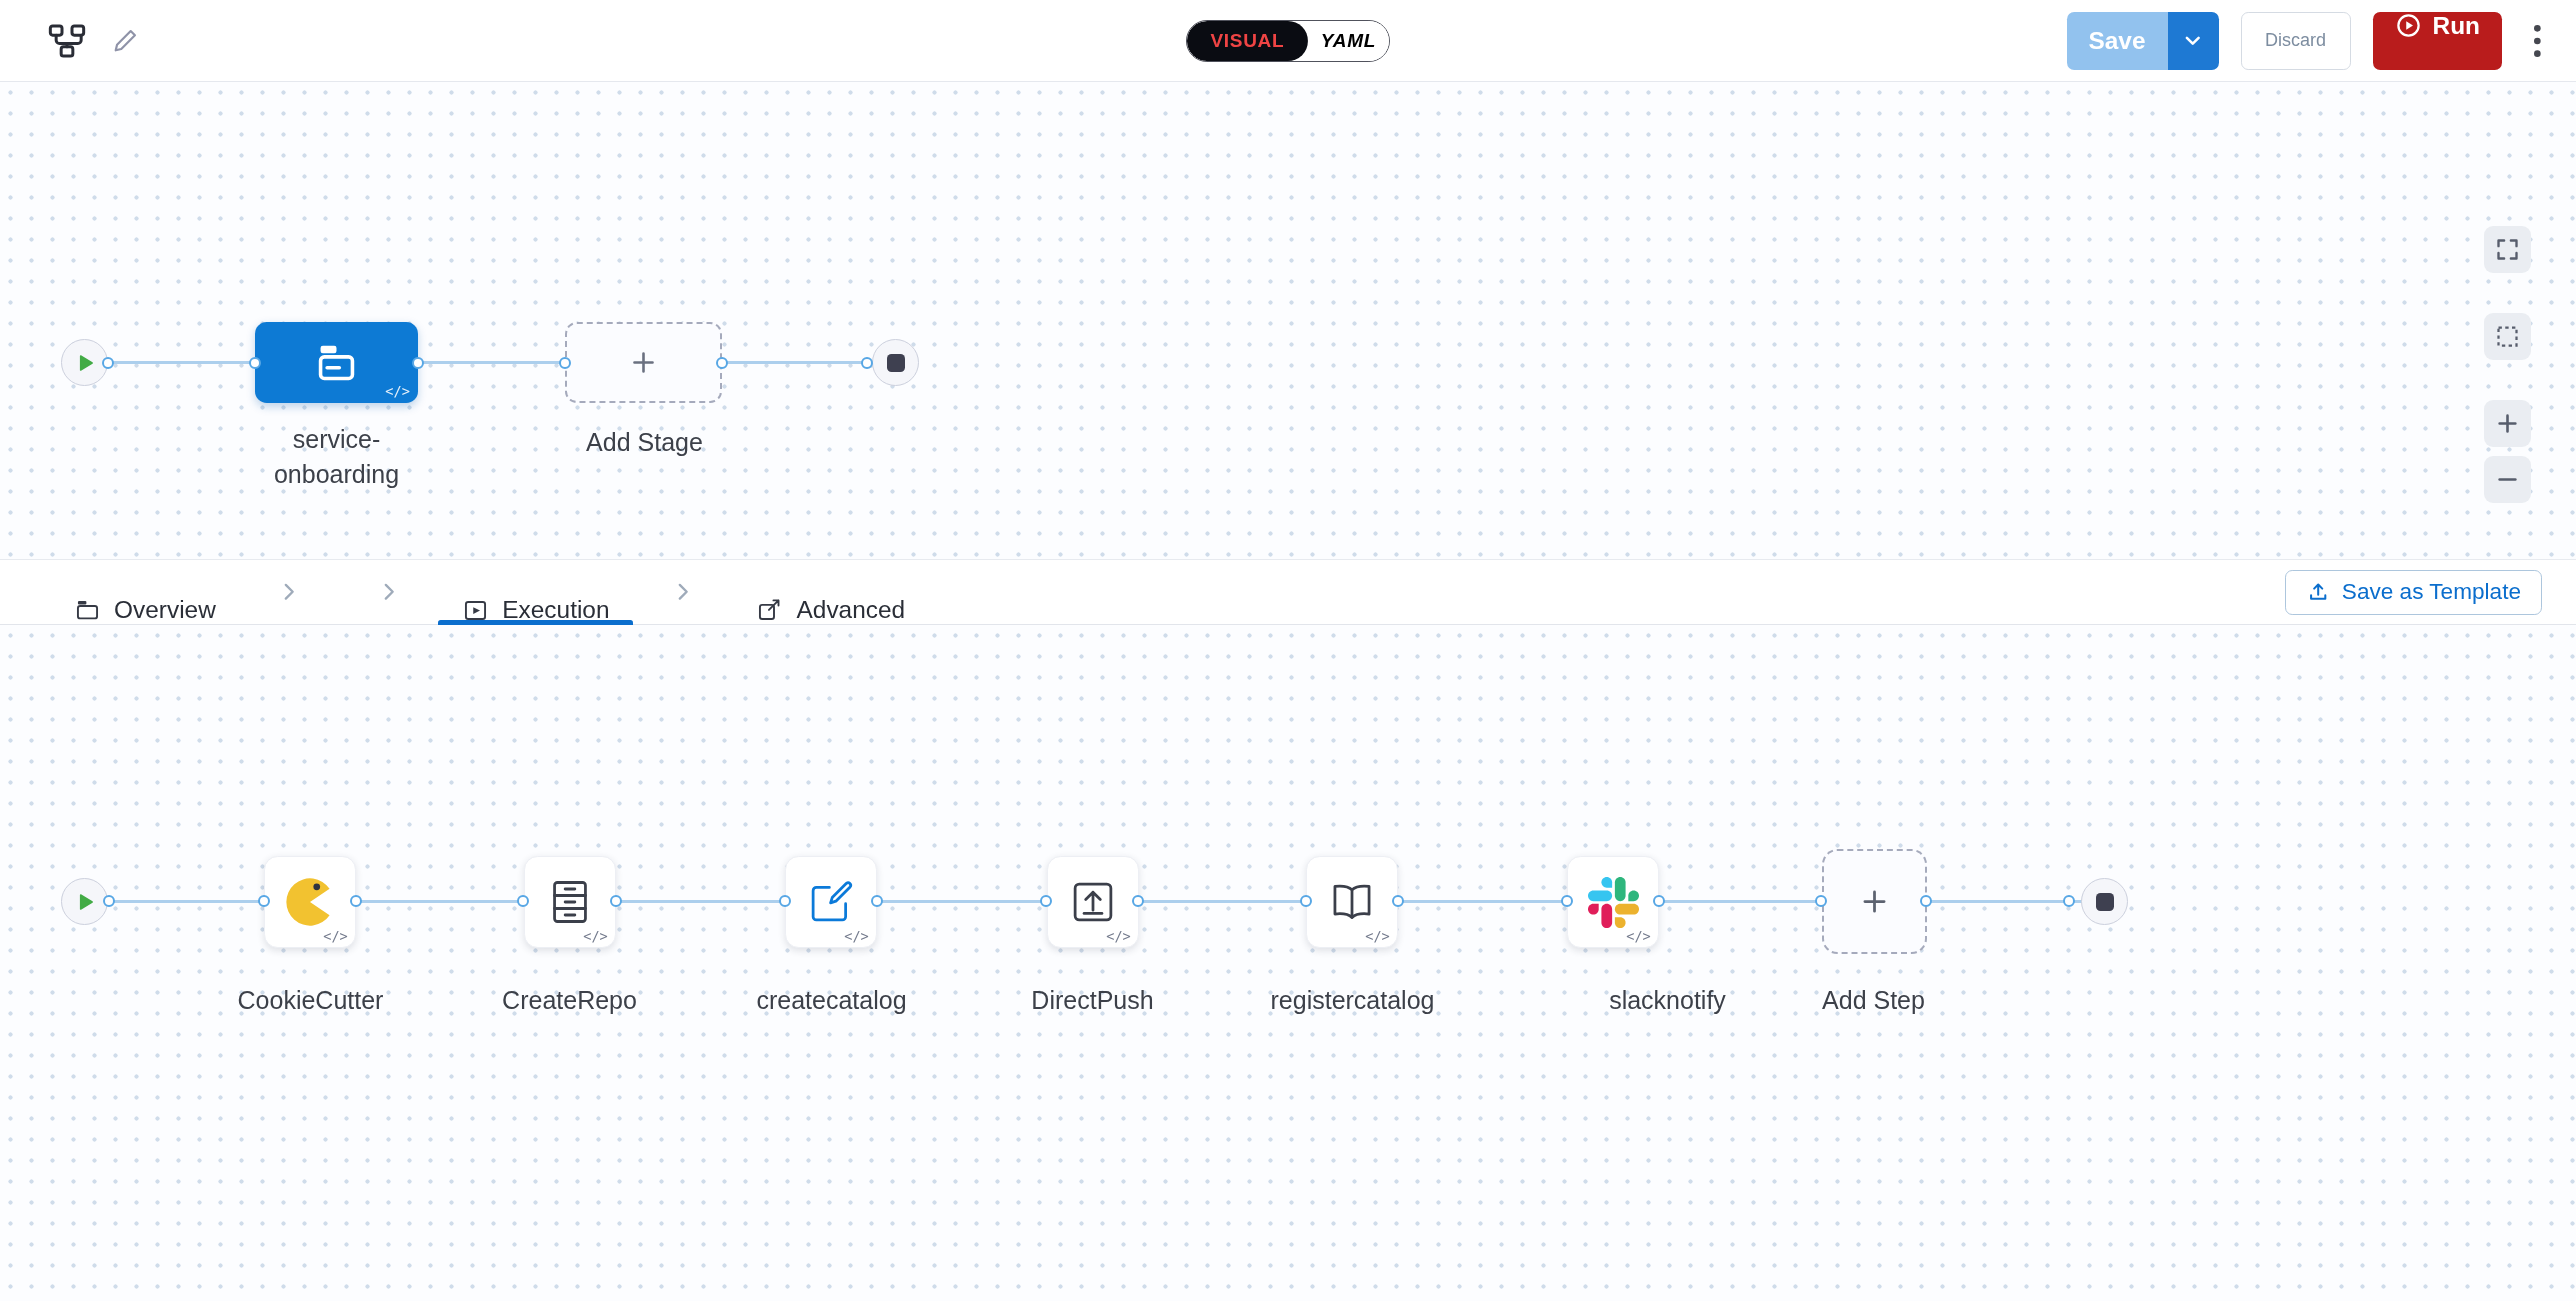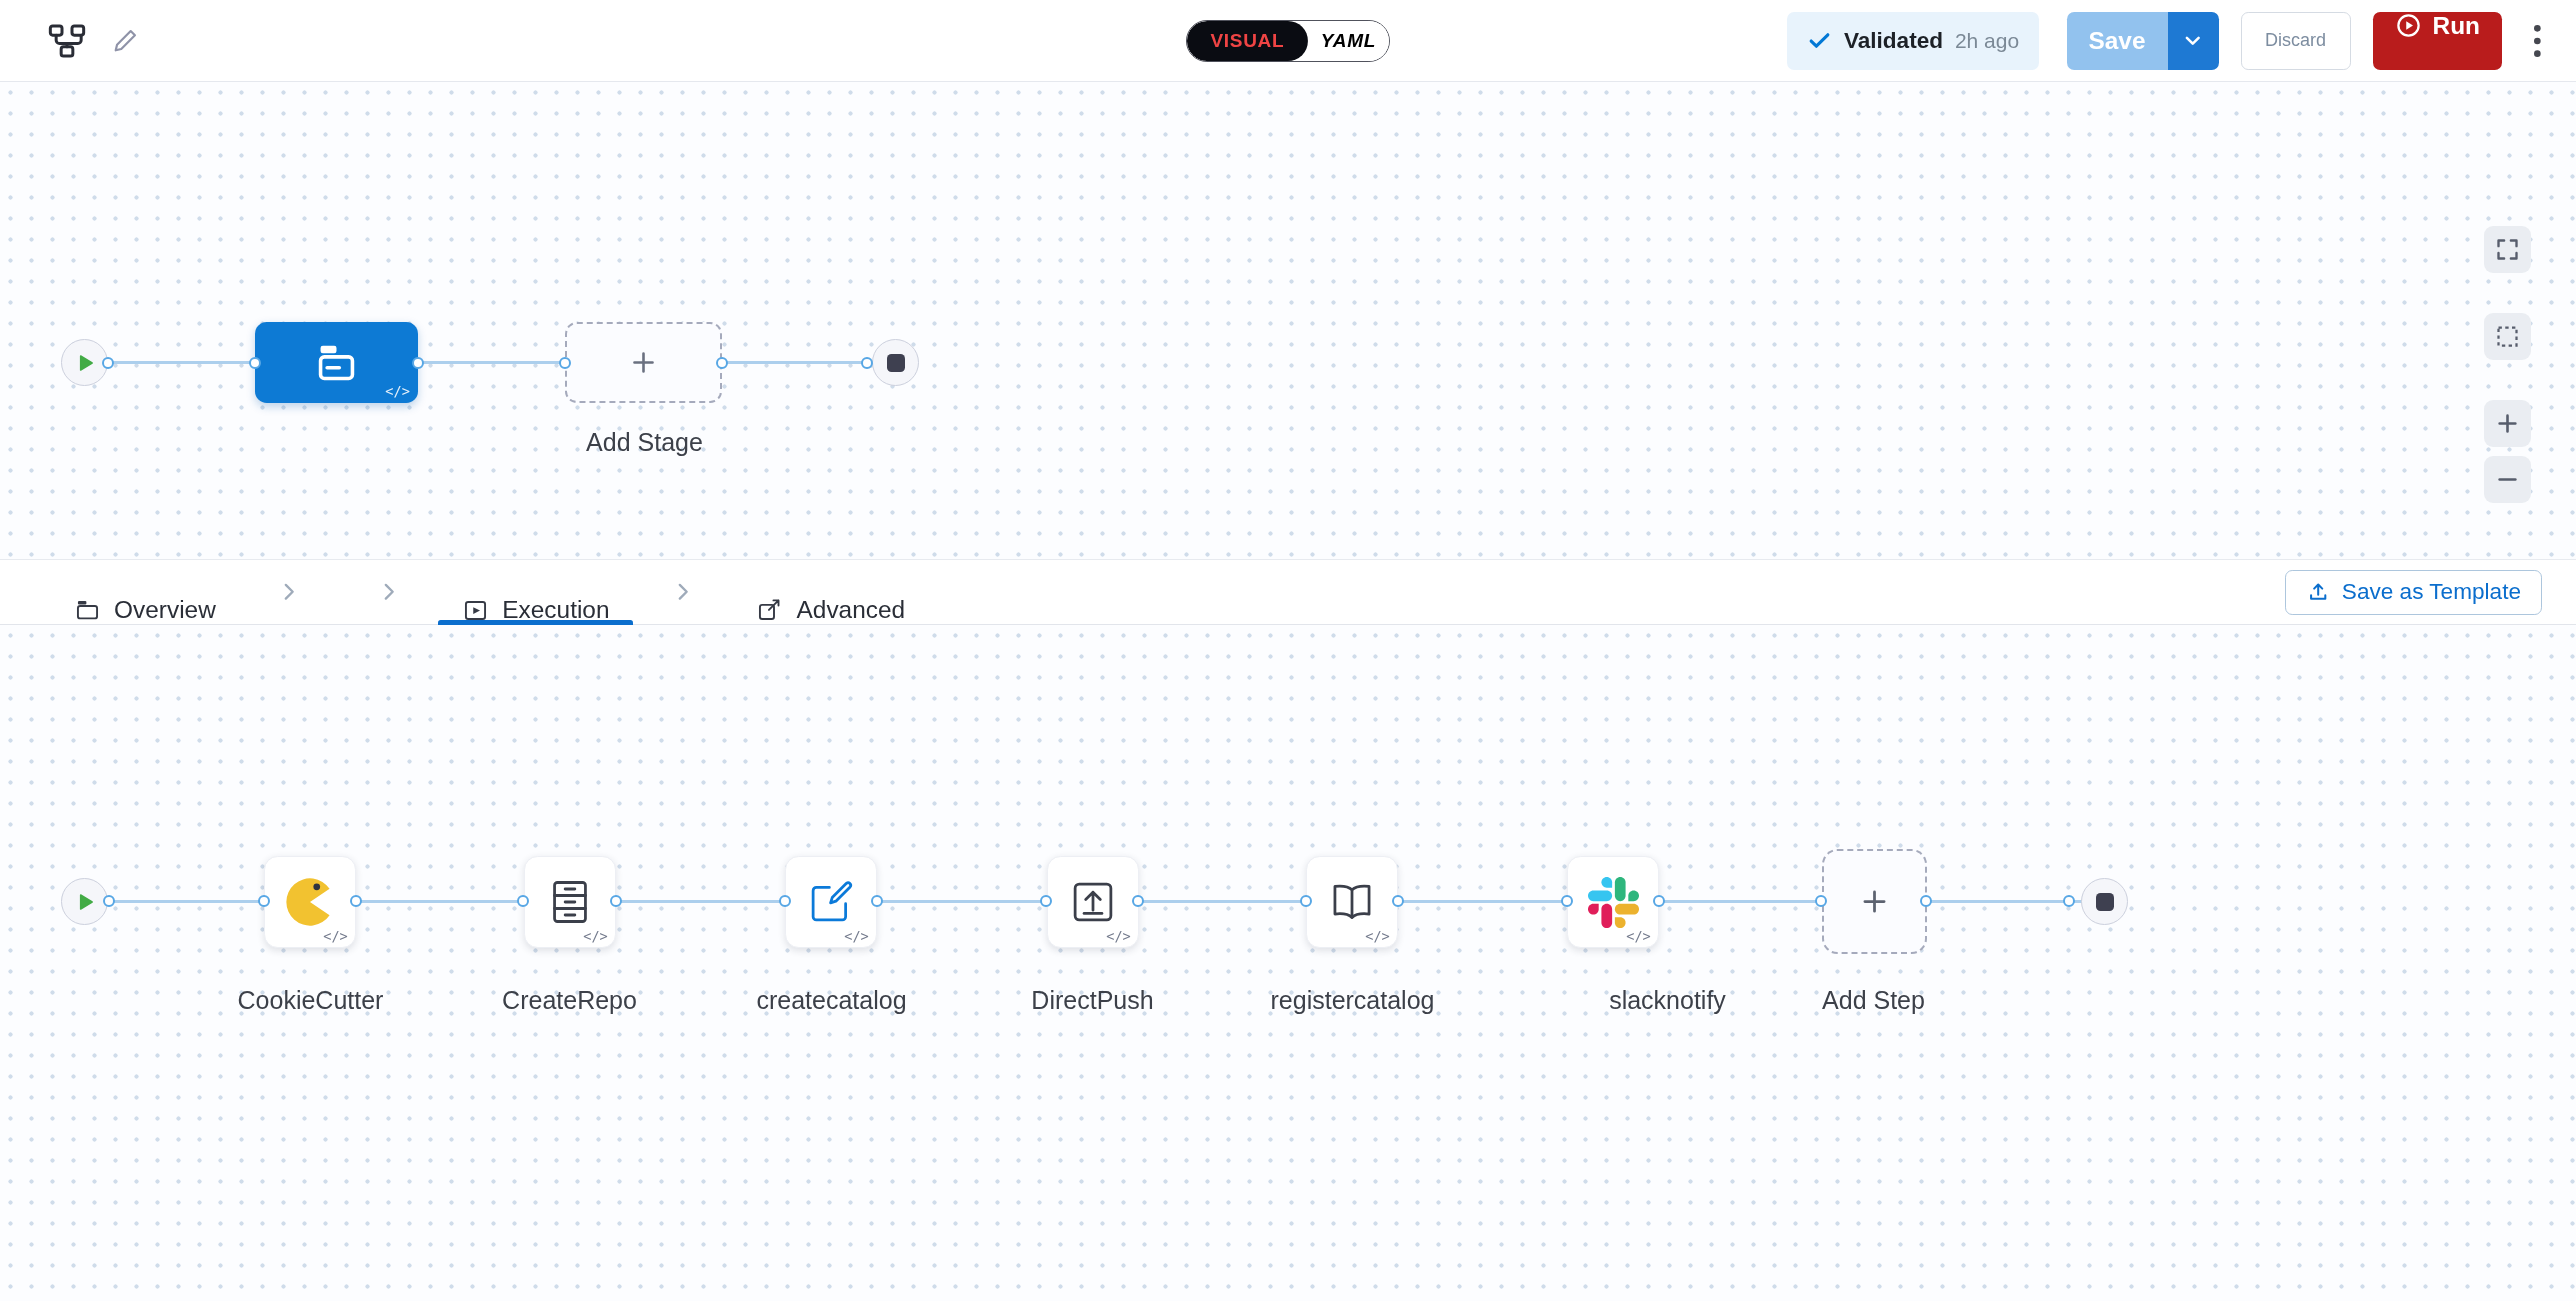--- a/index.html
+++ b/index.html
@@ -117,15 +117,6 @@
     </div>
 
     <div class="header-right">
-      <button class="validated-chip">
-        <span style="display:flex;">
-          <svg width="25" height="25" viewBox="0 0 24 24" fill="none" stroke="#0278d5" stroke-width="3" stroke-linecap="round" stroke-linejoin="round">
-            <path d="M4 12.5 l5 5 L20 6.5"></path>
-          </svg>
-        </span>
-        <span class="validated-label">Validated</span>
-        <span class="validated-time">2h ago</span>
-      </button>
 
       <div class="save-split">
         <button class="save-main">Save</button>

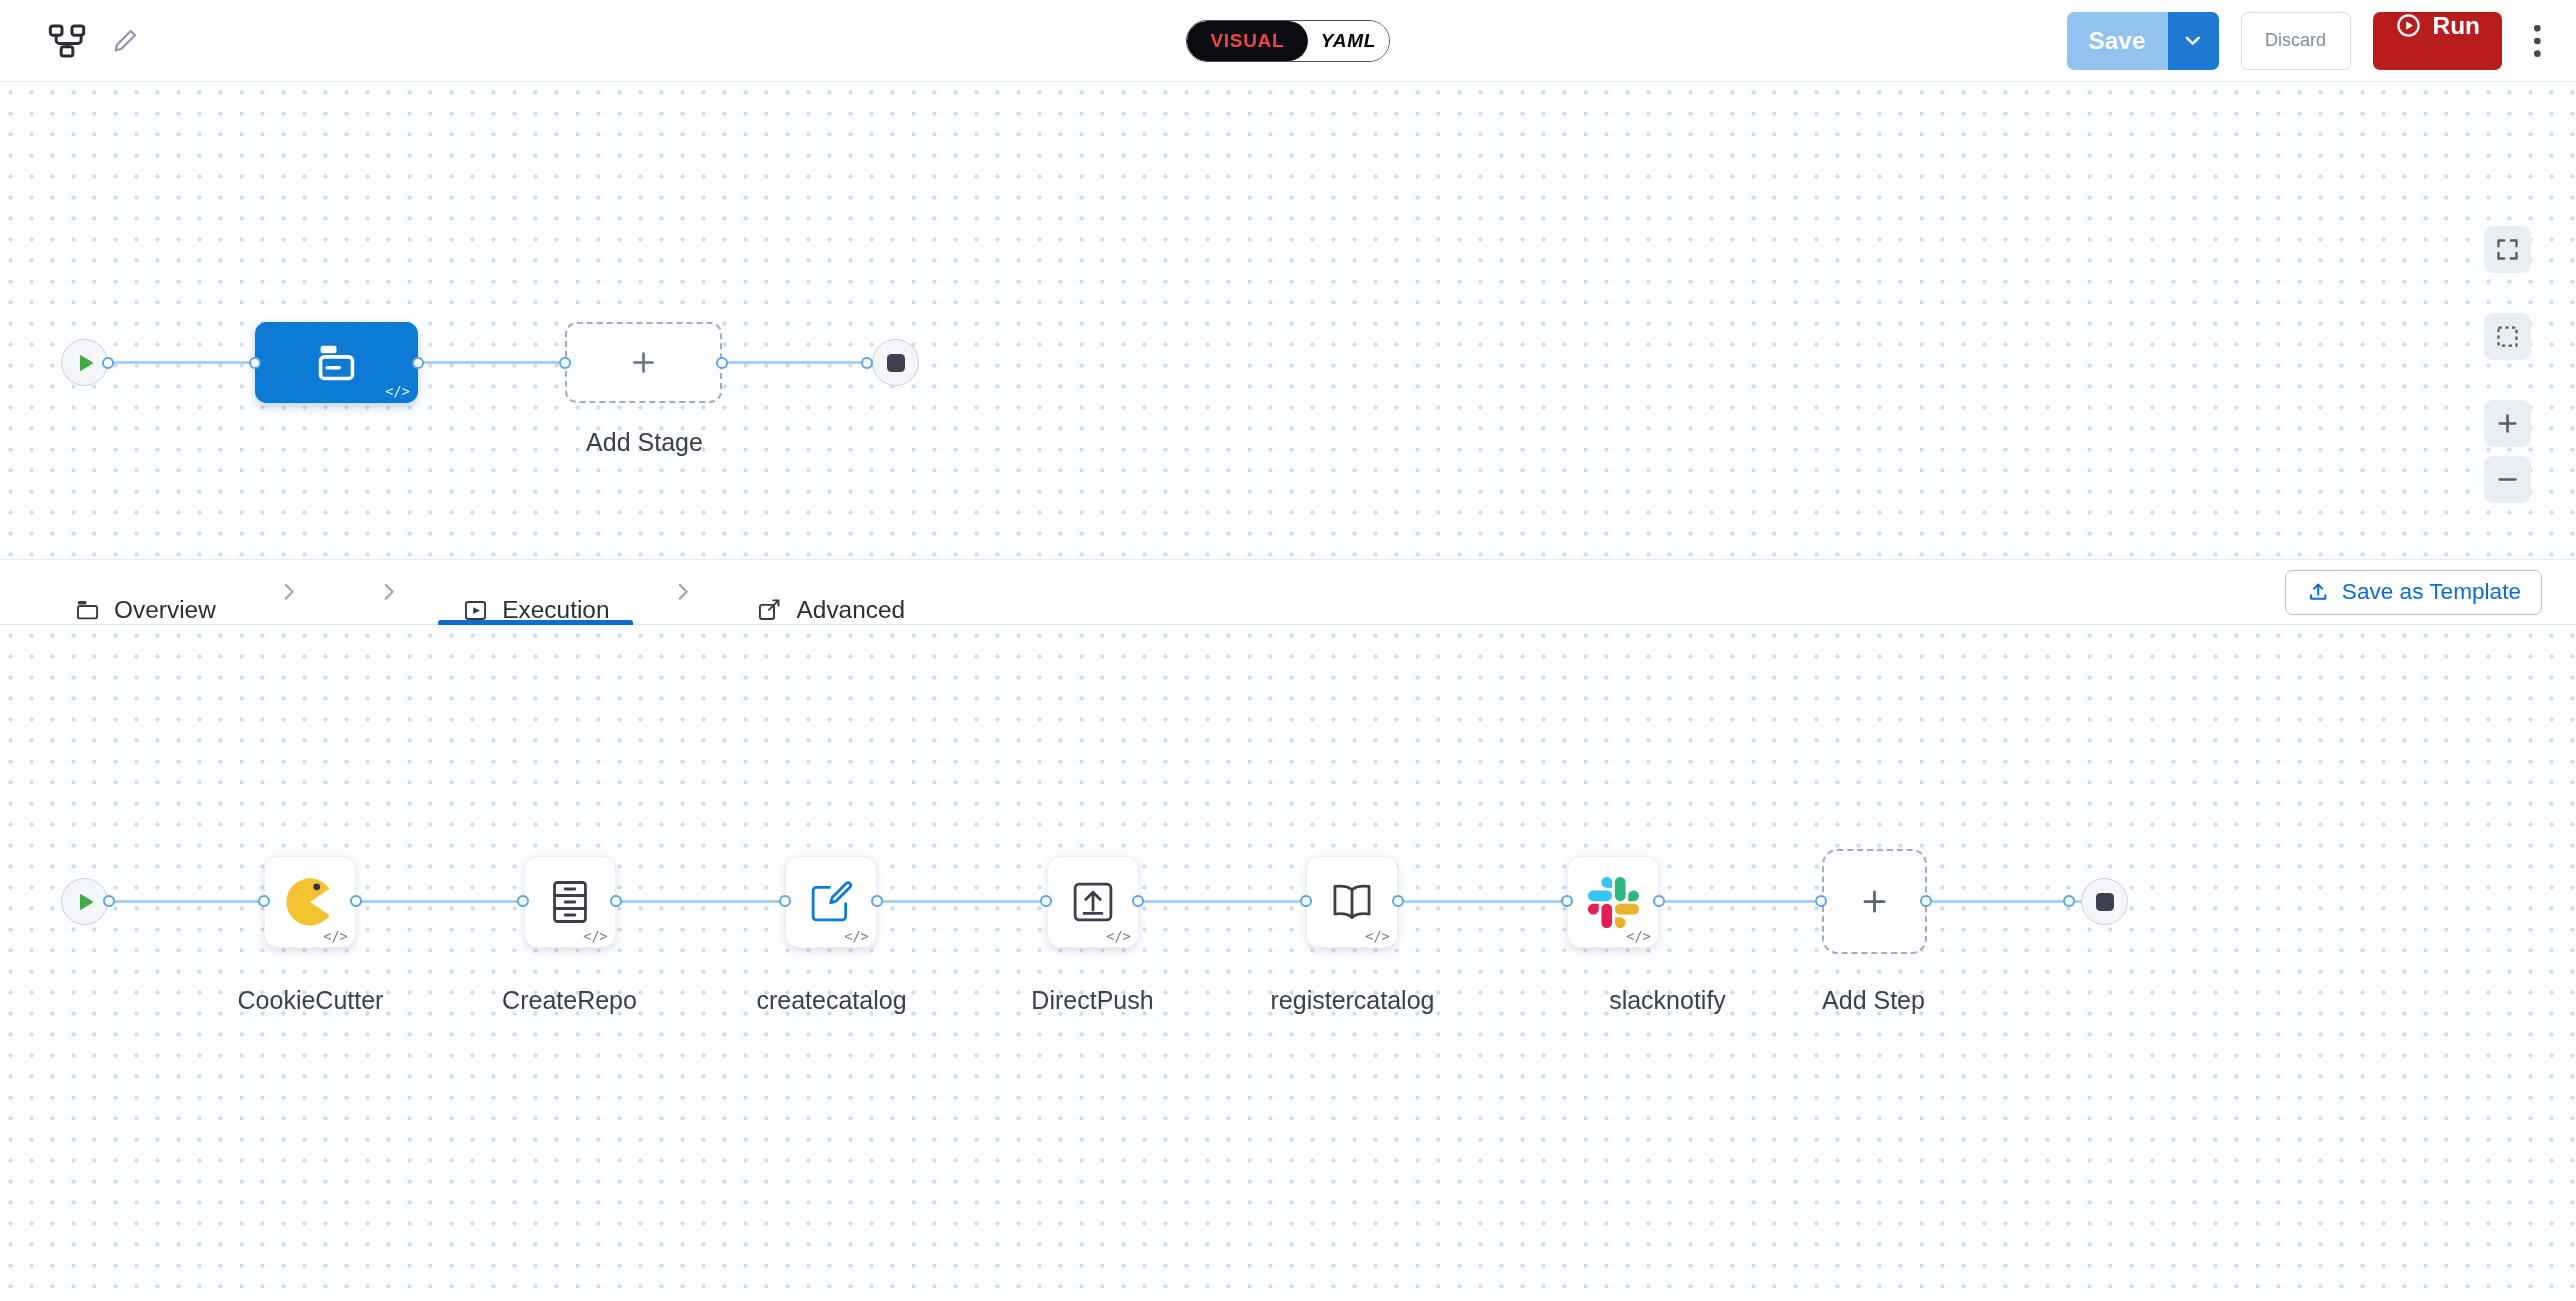--- a/index.html
+++ b/index.html
@@ -177,6 +177,7 @@
       </span>
       <span class="stage-code">&lt;/&gt;</span>
     </div>
+    <div class="node-label" style="left:237px;width:199px;top:340px;">service-onboarding</div>
 
     <div class="node-dot" style="left:412px;top:275px;"></div>
     <div class="node-dot" style="left:559px;top:275px;"></div>

